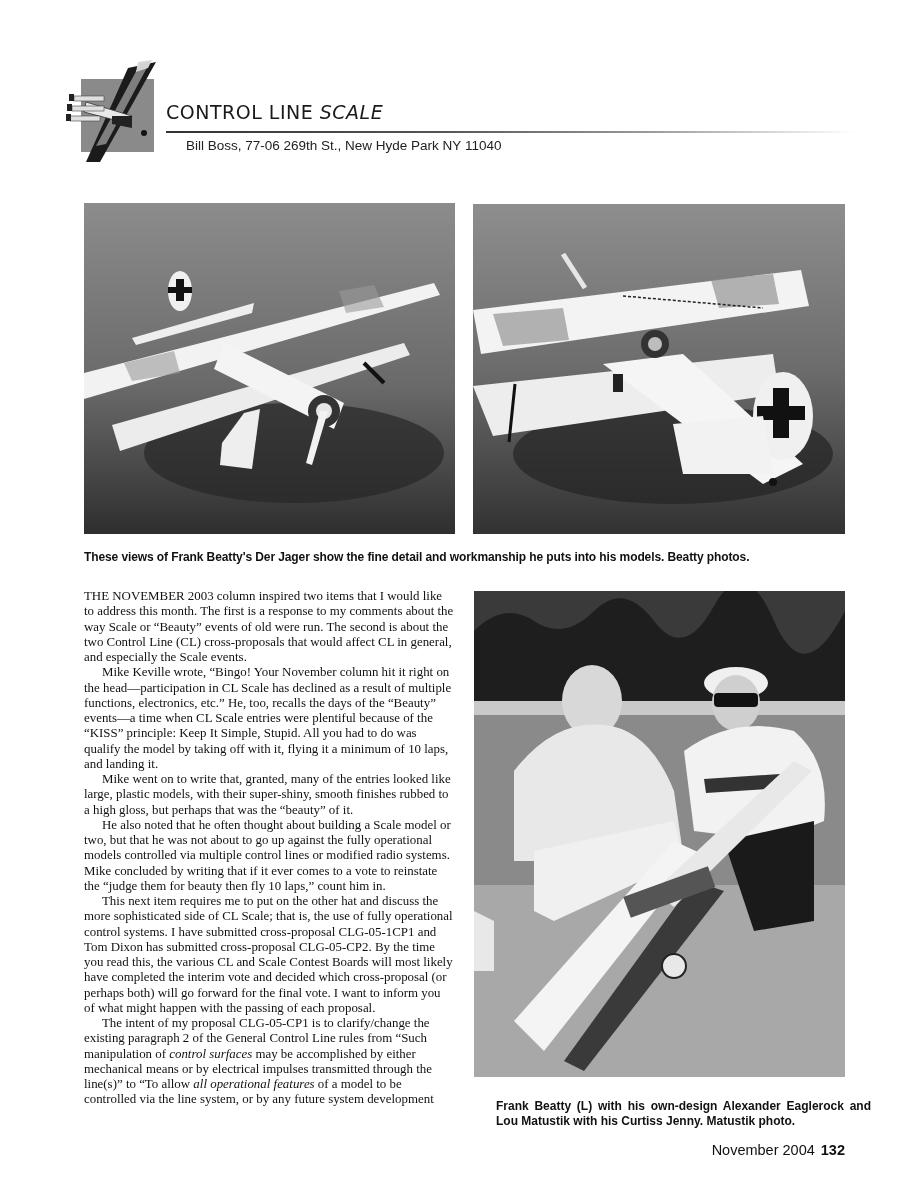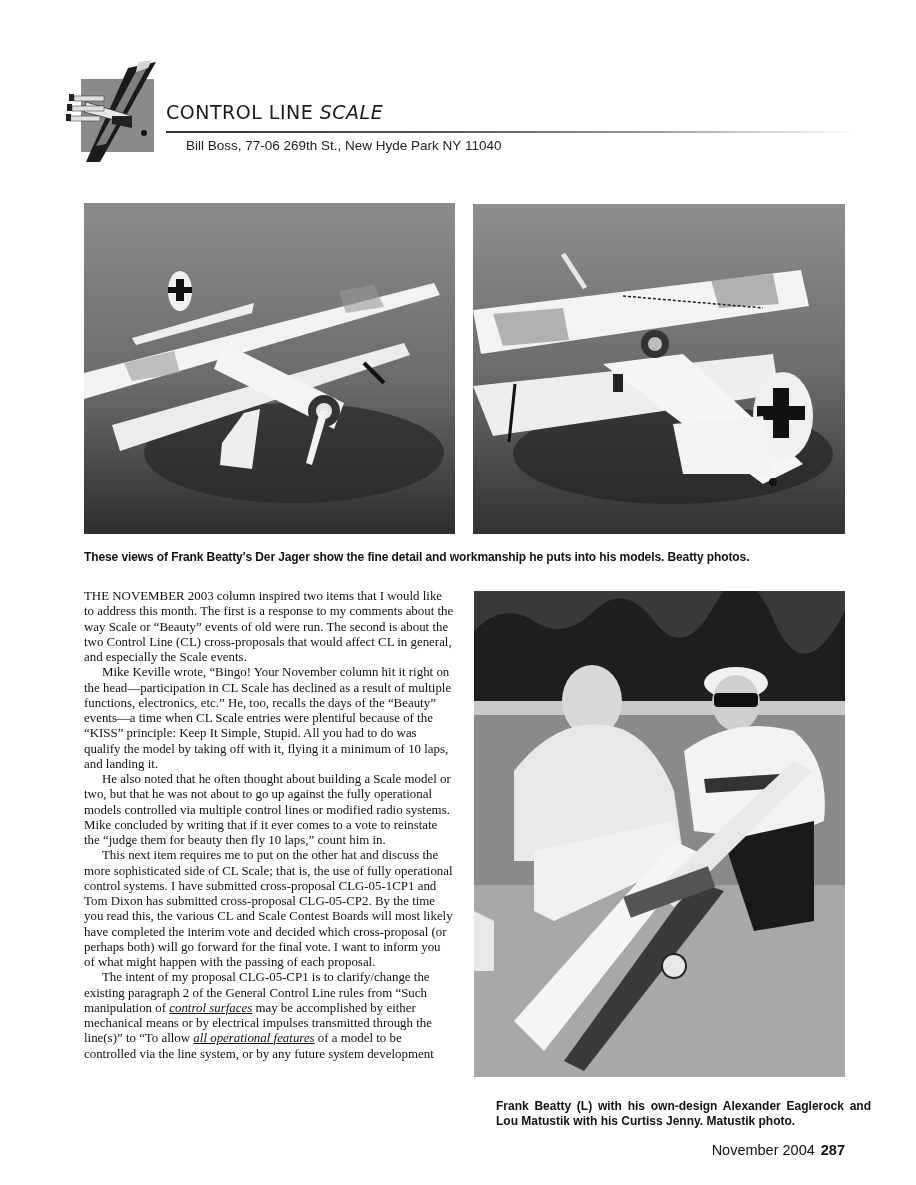--- a/index.html
+++ b/index.html
@@ -160,6 +160,7 @@
 <div class="abs body-col">
   <p><span class="lead">THE NOVEMBER 2003</span><span> column inspired two items that I would like to address this month. The first is a response to my comments about the way Scale or “Beauty” events of old were run. The second is about the two Control Line (CL) cross-proposals that would affect CL in general, and especially the Scale events.</span></p>
   <p class="indent">Mike Keville wrote, “Bingo! Your November column hit it right on the head—participation in CL Scale has declined as a result of multiple functions, electronics, etc.” He, too, recalls the days of the “Beauty” events—a time when CL Scale entries were plentiful because of the “KISS” principle: Keep It Simple, Stupid. All you had to do was qualify the model by taking off with it, flying it a minimum of 10 laps, and landing it.</p>
+  <p class="indent">Mike went on to write that, granted, many of the entries looked like large, plastic models, with their super-shiny, smooth finishes rubbed to a high gloss, but perhaps that was the “beauty” of it.</p>
   <p class="indent">He also noted that he often thought about building a Scale model or two, but that he was not about to go up against the fully operational models controlled via multiple control lines or modified radio systems. Mike concluded by writing that if it ever comes to a vote to reinstate the “judge them for beauty then fly 10 laps,” count him in.</p>
   <p class="indent">This next item requires me to put on the other hat and discuss the more sophisticated side of CL Scale; that is, the use of fully operational control systems. I have submitted cross-proposal CLG-05-1CP1 and Tom Dixon has submitted cross-proposal CLG-05-CP2. By the time you read this, the various CL and Scale Contest Boards will most likely have completed the interim vote and decided which cross-proposal (or perhaps both) will go forward for the final vote. I want to inform you of what might happen with the passing of each proposal.</p>
   <p class="indent"><span>The intent of my proposal CLG-05-CP1 is to clarify/change the existing paragraph 2 of the General Control Line rules from “Such manipulation of </span><em>control surfaces</em><span> may be accomplished by either mechanical means or by electrical impulses transmitted through the line(s)” to “To allow </span><em>all operational features</em><span> of a model to be controlled via the line system, or by any future system development</span></p>

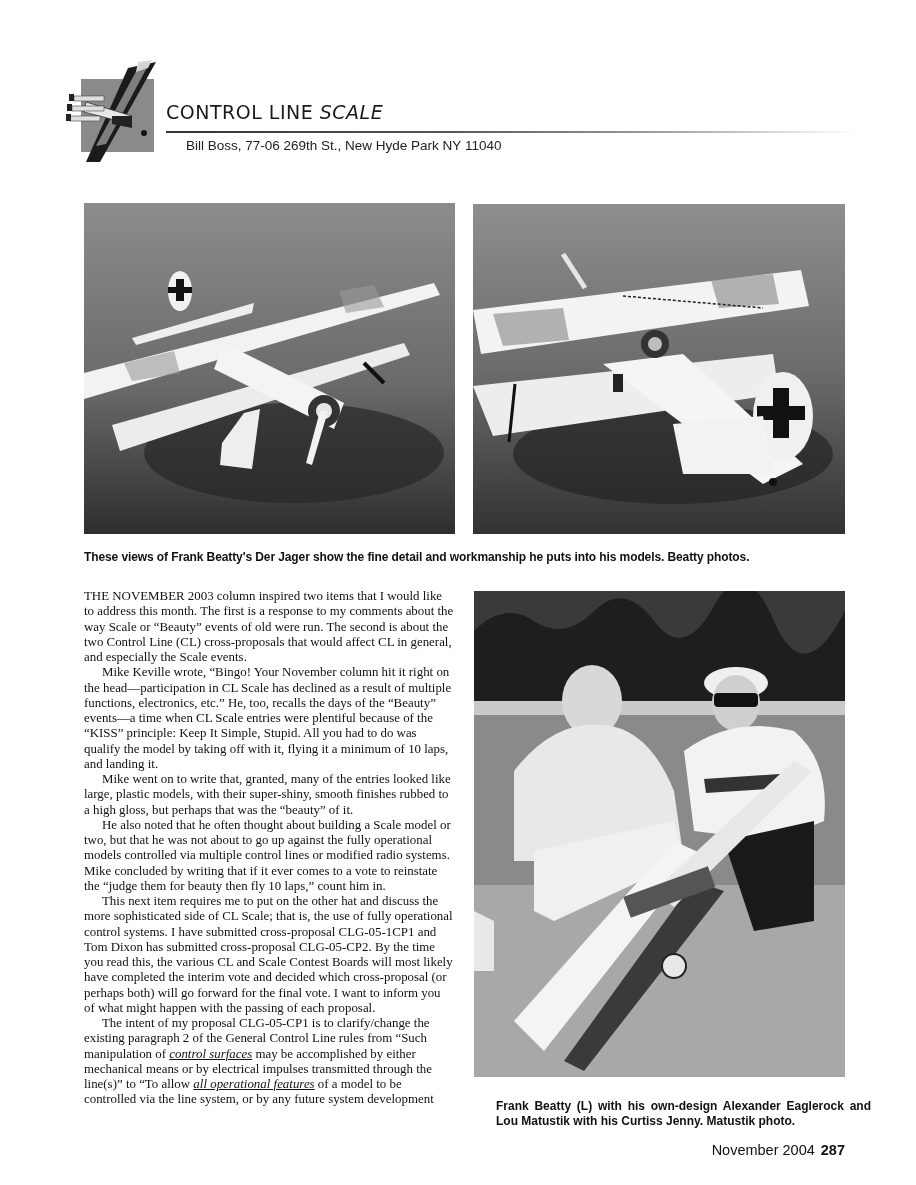--- a/index.html
+++ b/index.html
@@ -45,7 +45,7 @@
   .body-col p { margin: 0; text-indent: 0; }
   .body-col p.indent { text-indent: 18px; }
   .body-col .lead { font-weight: normal; }
-  .body-col em { font-style: italic; text-decoration: underline; }
+  .body-col em { font-style: italic; }
 
   
   .folio {

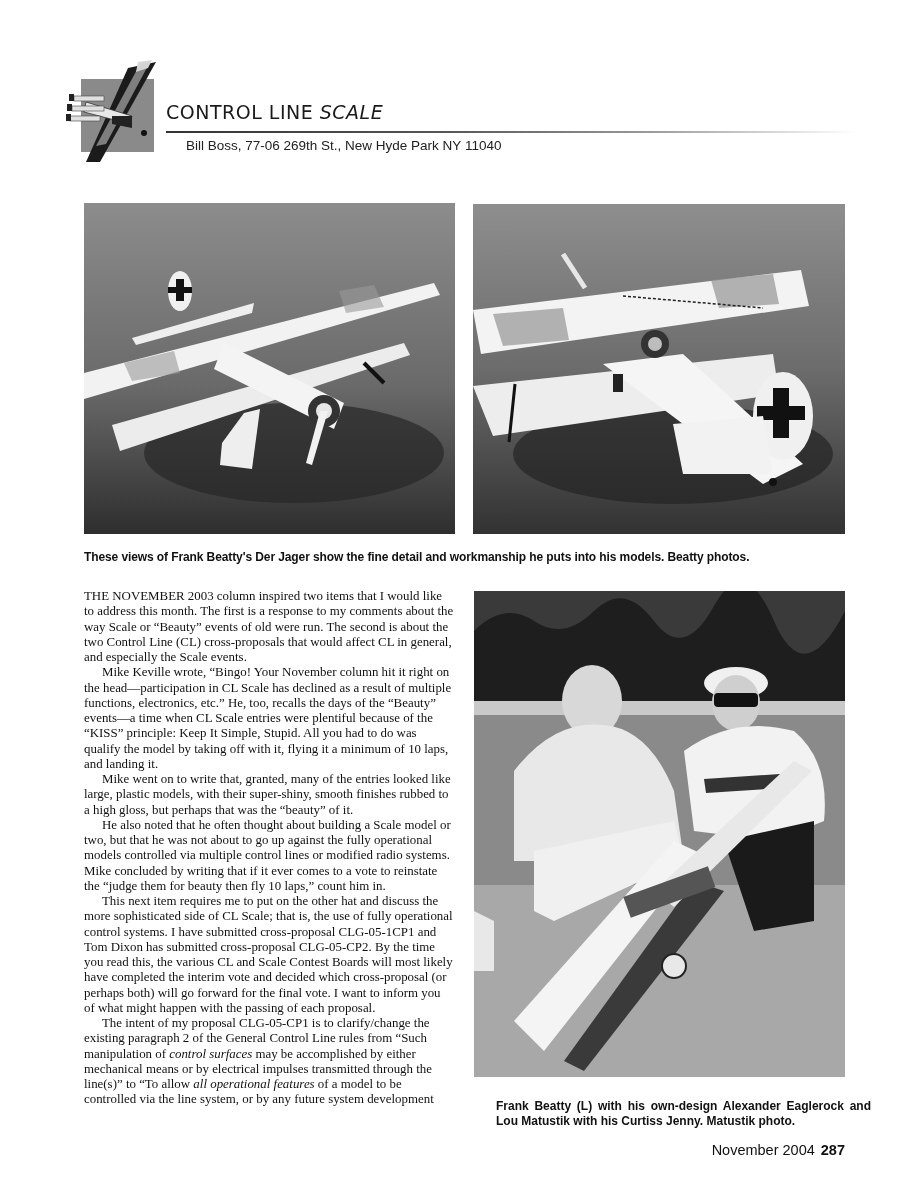--- a/index.html
+++ b/index.html
@@ -201,7 +201,7 @@
 <div class="abs caption caption-right">Frank Beatty (L) with his own-design Alexander Eaglerock and Lou Matustik with his Curtiss Jenny. Matustik photo.</div>
 
 <div class="abs folio">
-  <span>November 2004</span><span class="page-num">287</span>
+  <span>November 2004</span><span class="page-num">132</span>
 </div>
 
 </body></html>

